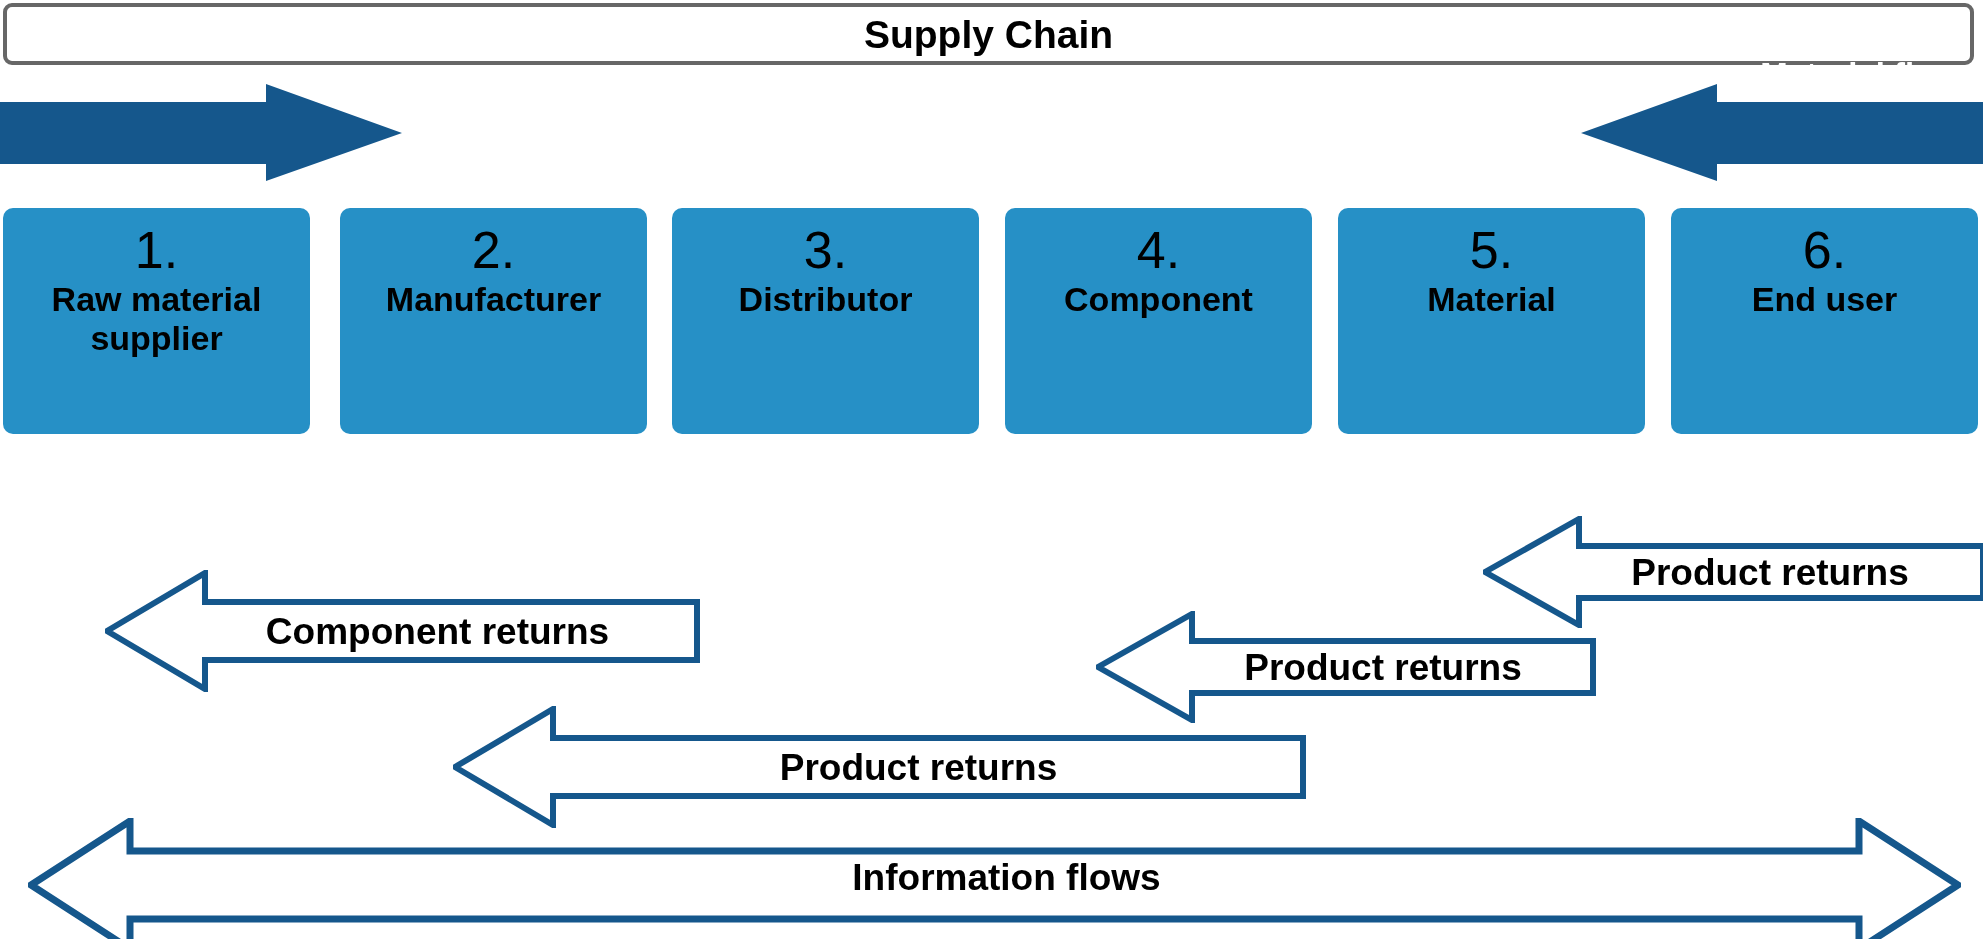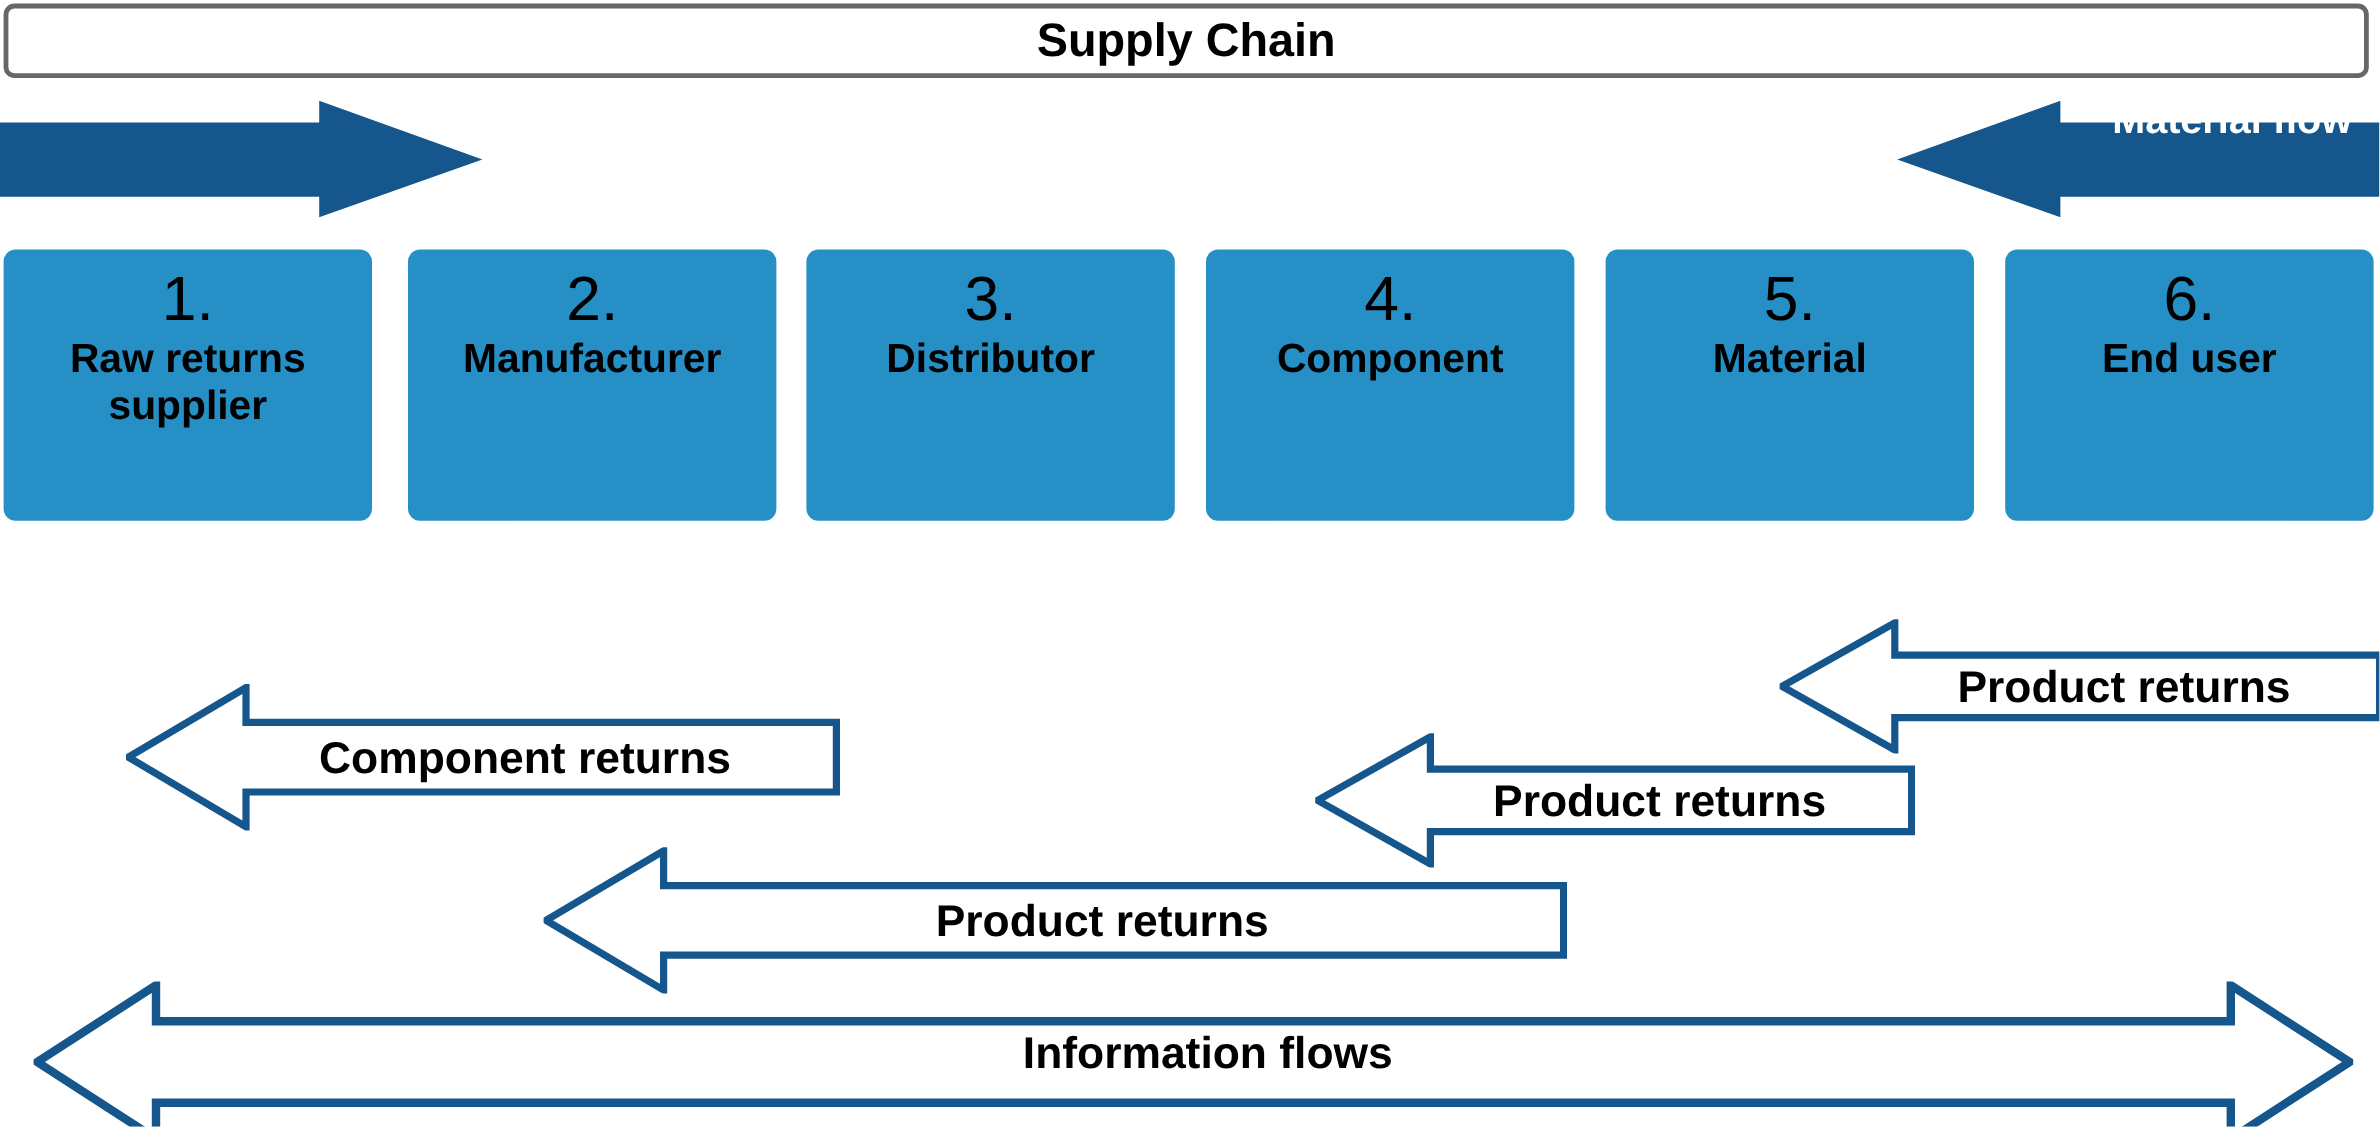--- a/index.html
+++ b/index.html
@@ -121,7 +121,7 @@
       <polygon points="404,18 138,18 138,0 2,49 138,97 138,80 404,80" fill="#15578c"></polygon>
     </svg>
   </div>
-  <span class="flow-label" style="left:1700px; top:50px; width:260px; height:98px; display:flex; align-items:center; justify-content:flex-end;">Material flow</span>
+  <span class="flow-label" style="left:1700px; top:25px; width:260px; height:98px; display:flex; align-items:center; justify-content:flex-end;">Material flow</span>
 
   <div class="stage-box" style="left:3px;    width:307px;">
     <span class="stage-num">1.</span>

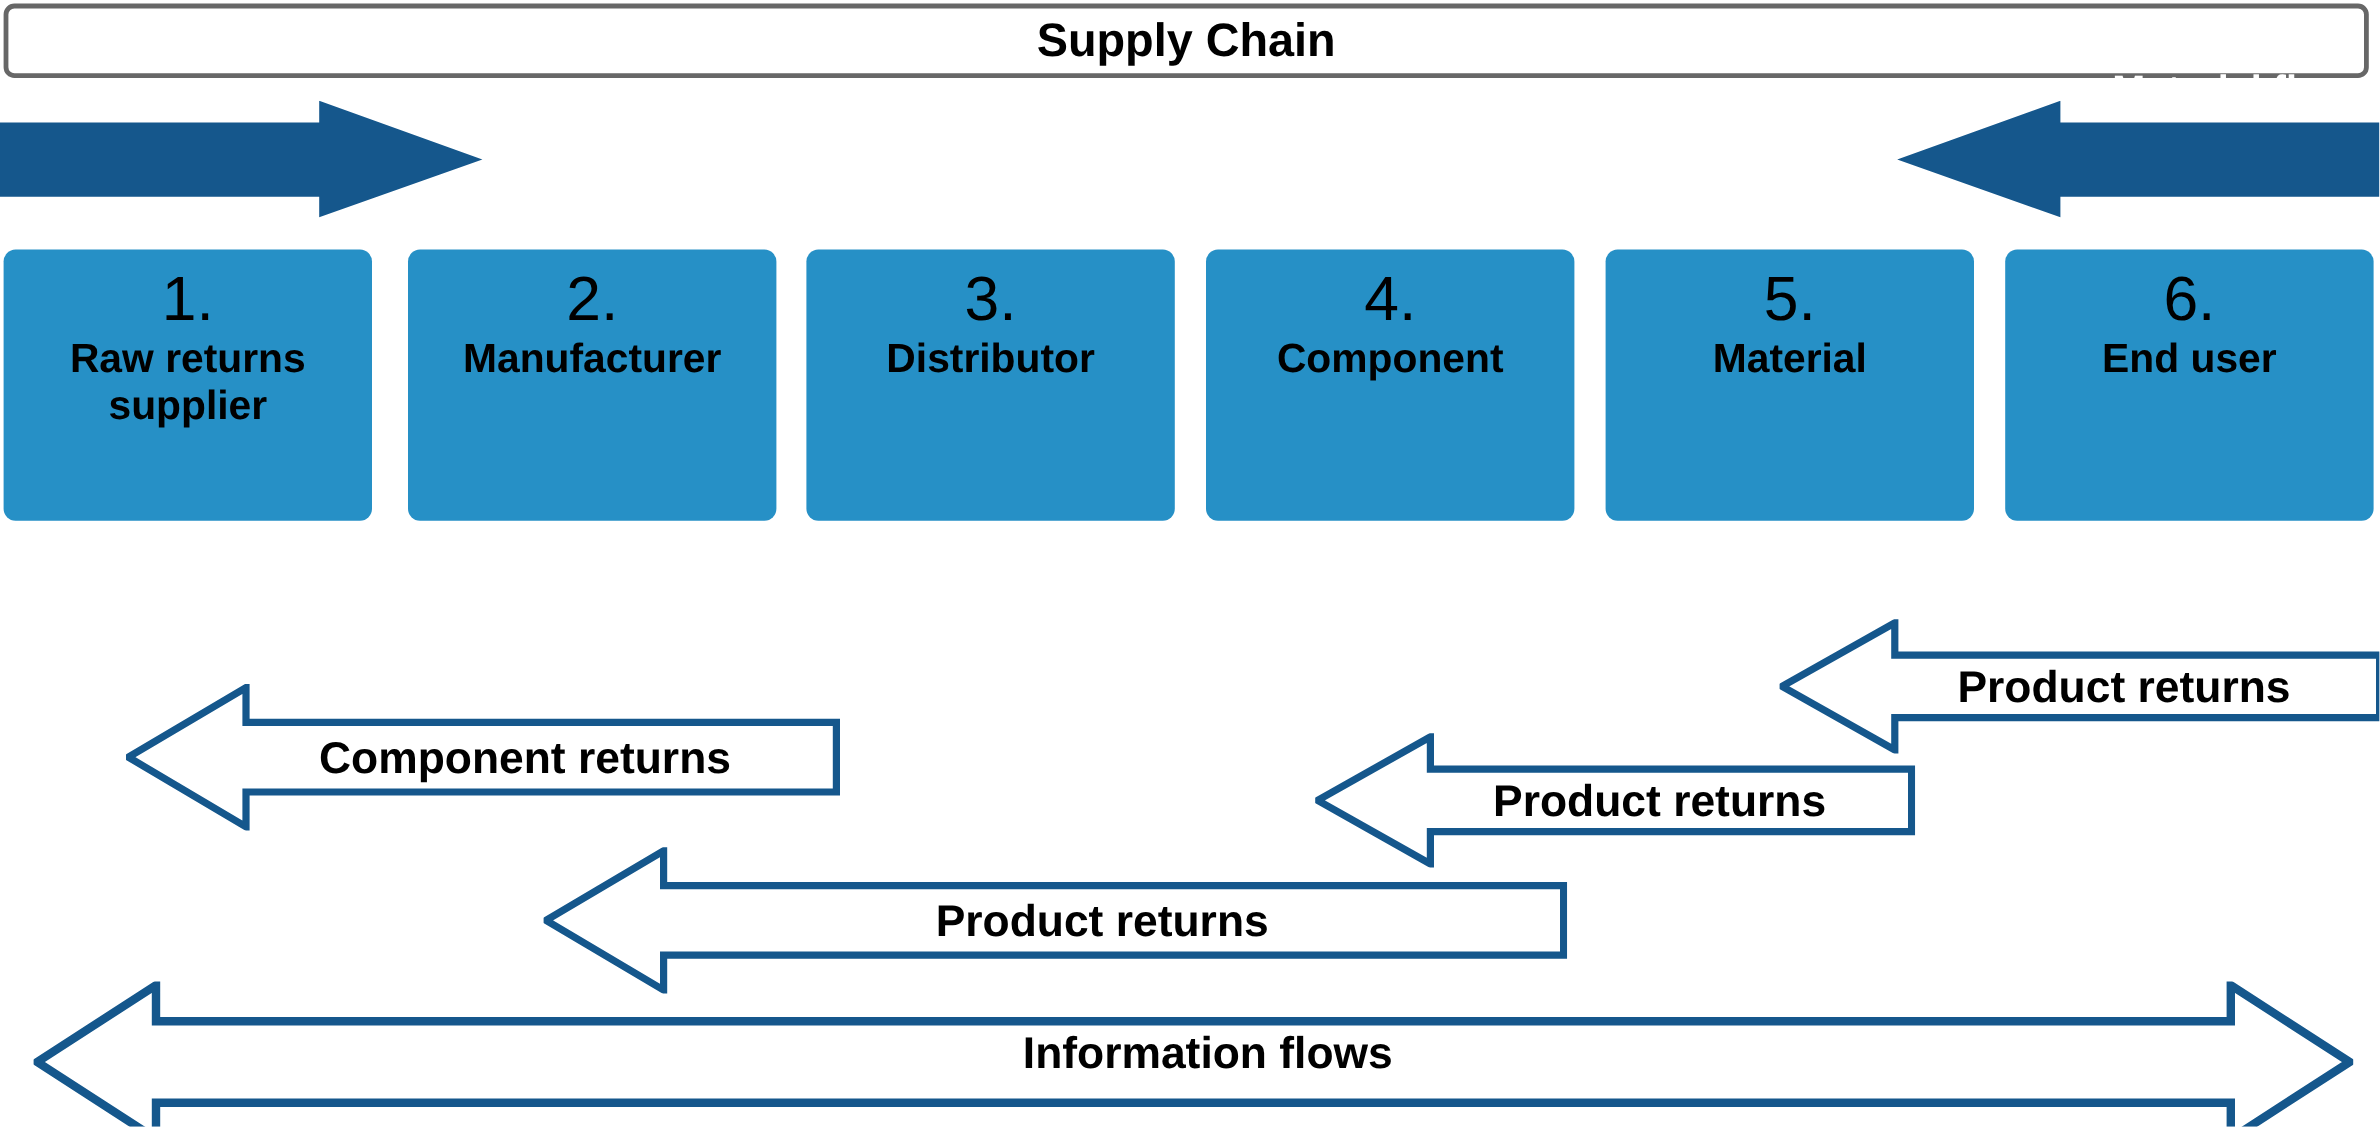--- a/index.html
+++ b/index.html
@@ -125,7 +125,7 @@
 
   <div class="stage-box" style="left:3px;    width:307px;">
     <span class="stage-num">1.</span>
-    <span class="stage-label">Raw returns supplier</span>
+    <span class="stage-label">Raw material supplier</span>
   </div>
 
   <div class="stage-box" style="left:340px;  width:307px;">

